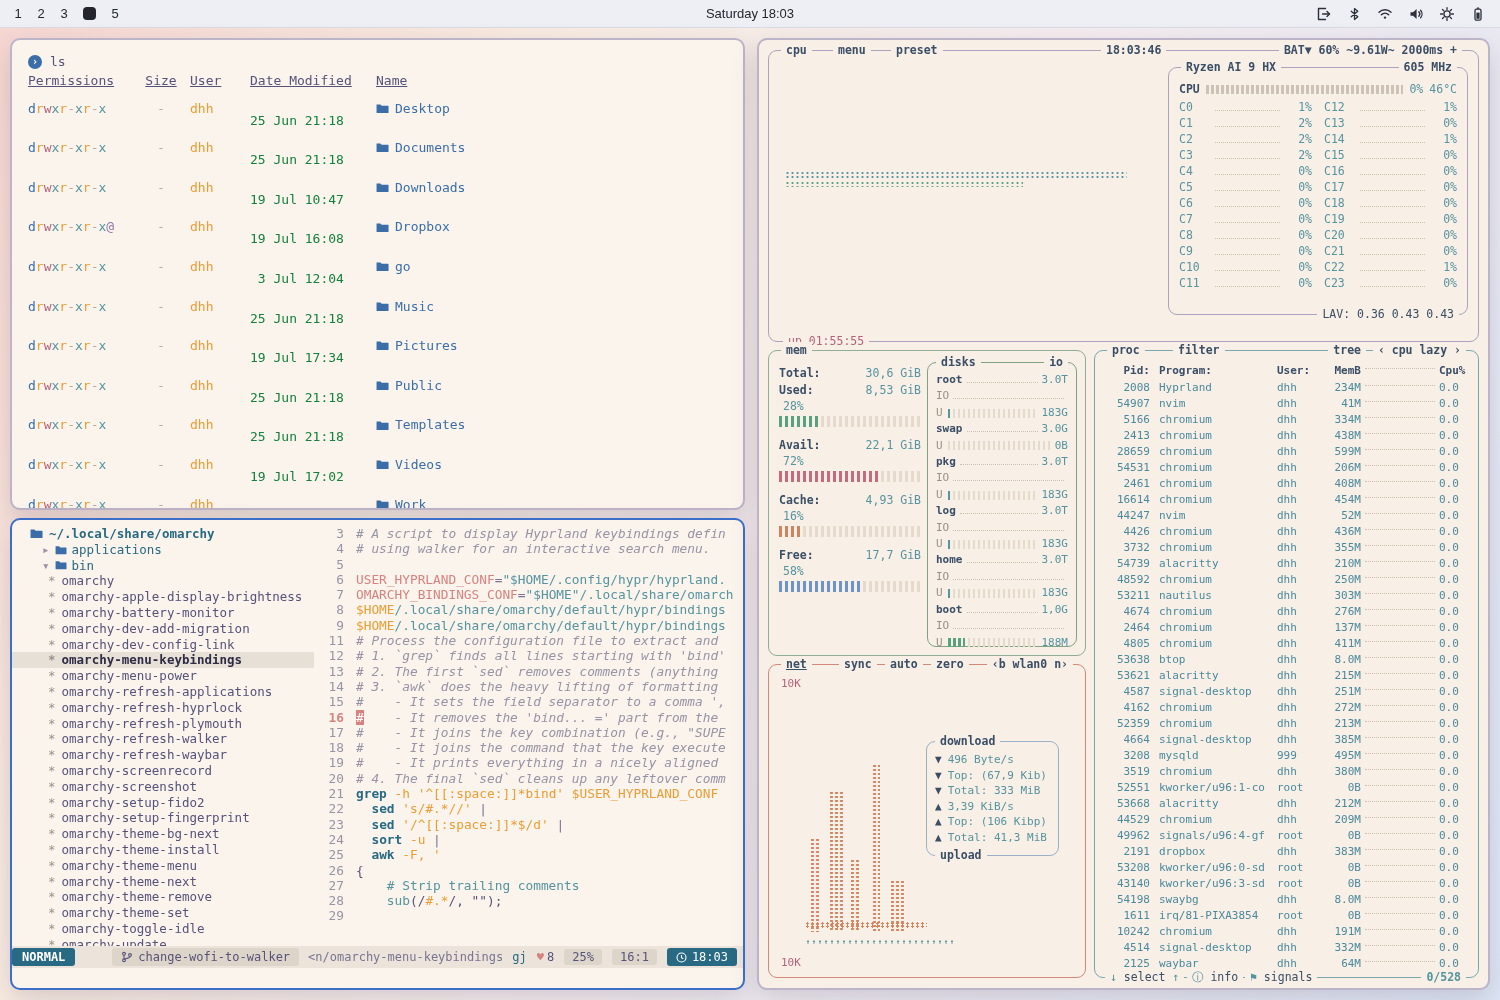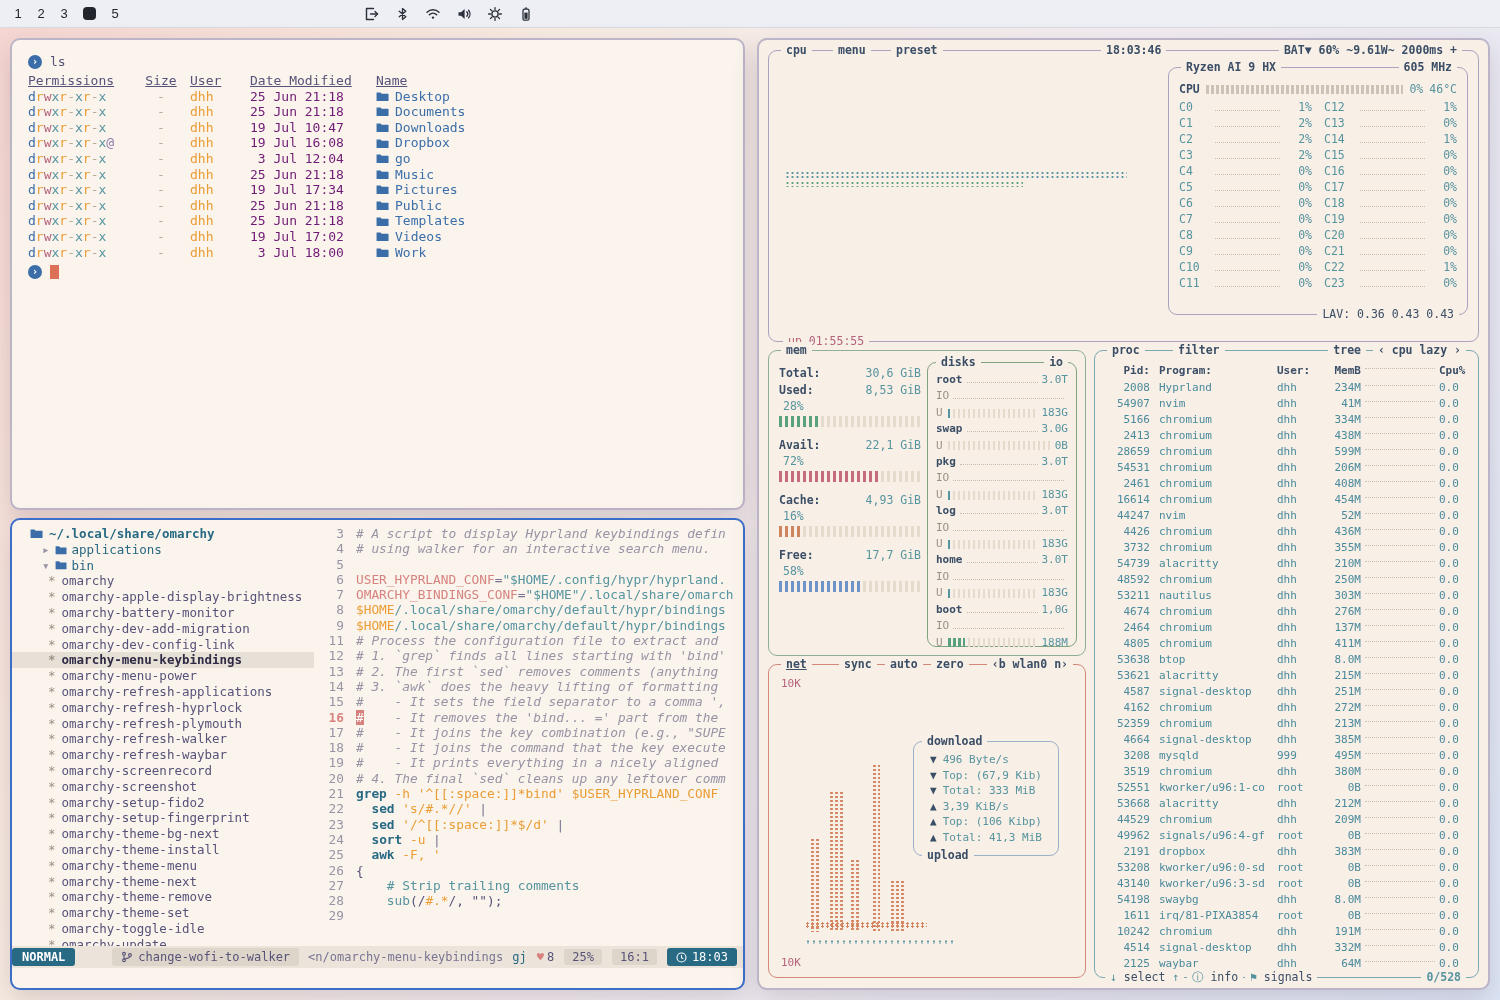--- a/index.html
+++ b/index.html
@@ -183,6 +183,7 @@
 
         <span class="ws-item">5</span>
       </div>
+    <div class="clock">Saturday 18:03</div>
     <div class="tray">
       <span class="ticon">
         <svg width="16" height="16" viewBox="0 0 16 16" fill="none" stroke="#2c303a" stroke-width="1.4" stroke-linecap="round" stroke-linejoin="round">

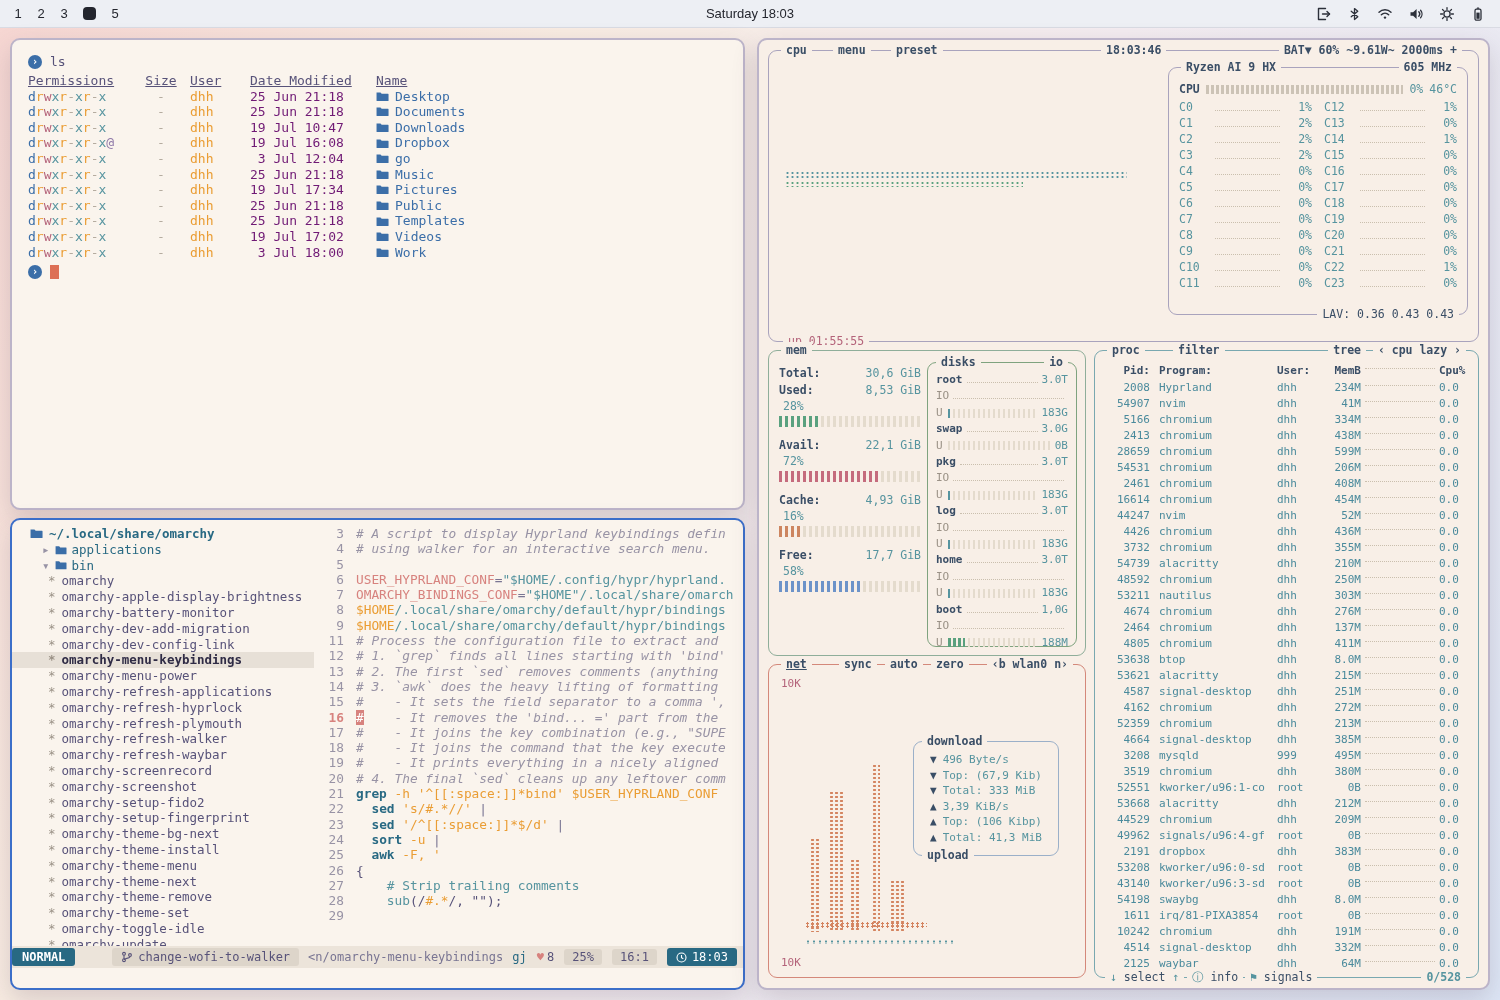--- a/index.html
+++ b/index.html
@@ -36,7 +36,7 @@
   .col-size{text-align:center;}
   .c-muted{color:#b5aca0;}
   .c-gold{color:#ea9d34;}
-  .c-date{color:#701a75;white-space:pre;}
+  .c-date{color:#15803d;white-space:pre;margin-top:24px;}
   .fname{display:flex;gap:6px;align-items:center;color:#3b6ea8;}
   .pch-d{color:#3b6ea8;}.pch-r{color:#ea9d34;}.pch-w{color:#b4637a;}.pch-x{color:#56949f;}
   .pch-dash{color:#b5aca0;}.pch-at{color:#907aa9;}

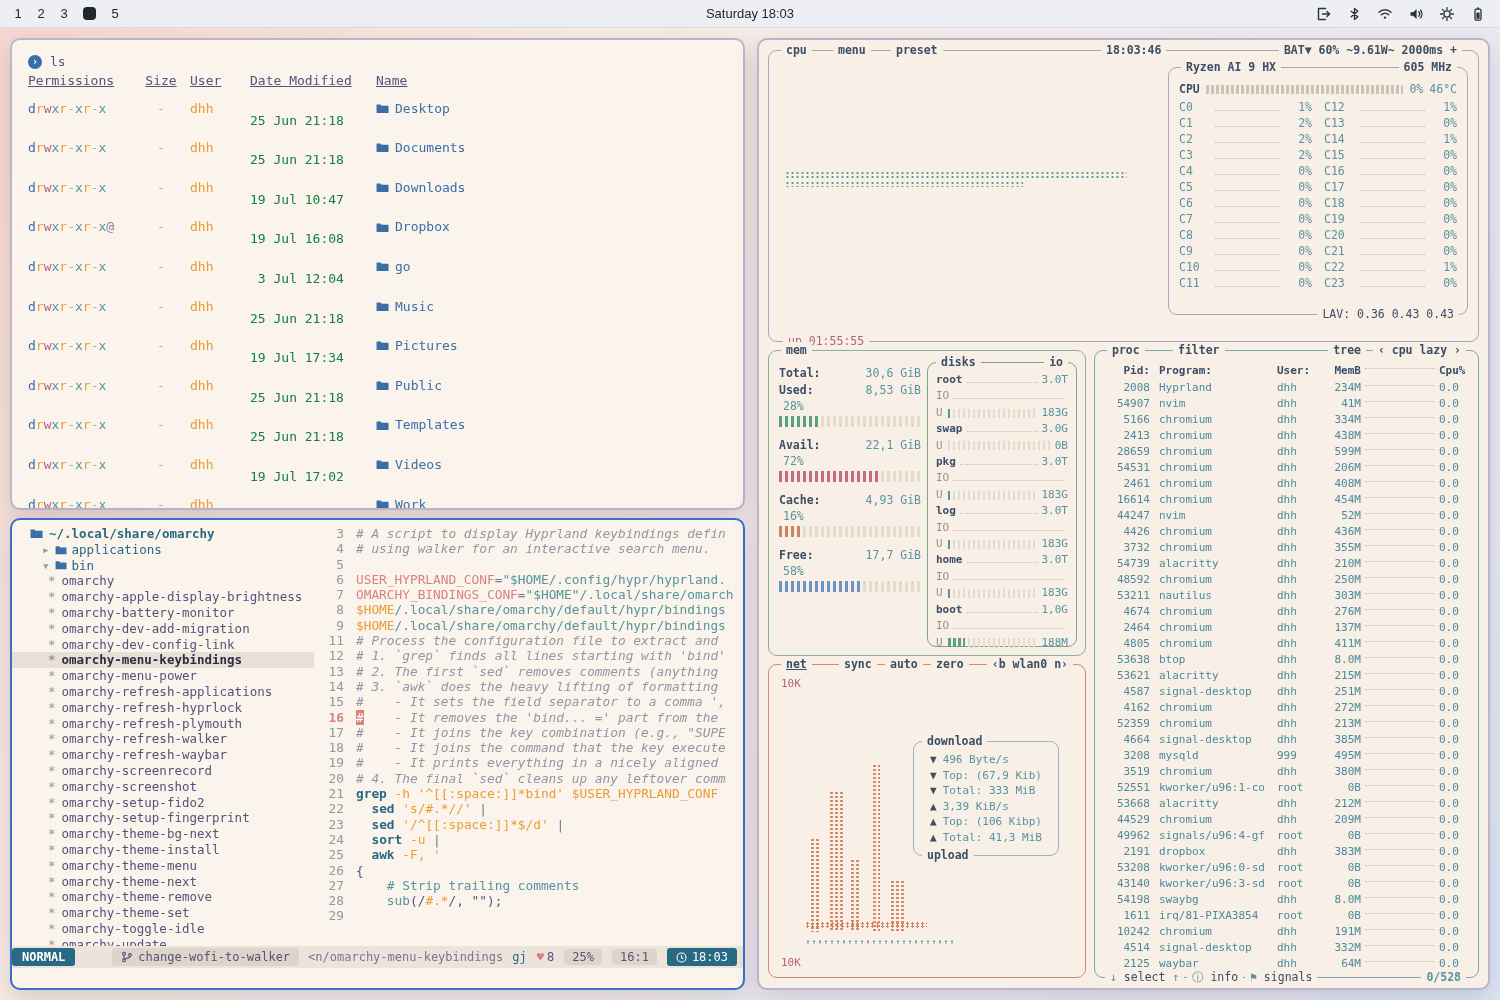--- a/index.html
+++ b/index.html
@@ -151,8 +151,8 @@
   .sp5{left:32%;top:72%;width:16px;height:20%;}
   .nbase{position:absolute;left:0;width:46%;top:88%;height:6px;background-image:radial-gradient(circle,#d4835f 1px,transparent 1.2px);background-size:5px 3px;}
   .nup{position:absolute;left:0;width:56%;top:95%;height:4px;background-image:radial-gradient(circle,#56949f 1px,transparent 1.2px);background-size:6px 3px;}
-  .net-info{position:absolute;right:26px;top:76px;width:146px;border:1.5px solid #9bb0c9;border-radius:9px;
-    padding:10px 16px;font-size:11px;box-sizing:border-box;}
+  .net-info{position:absolute;right:26px;top:76px;width:133px;border:1.5px solid #9bb0c9;border-radius:9px;
+    padding:10px 8px;font-size:11px;box-sizing:border-box;}
   .ni{display:flex;gap:6px;line-height:15.5px;color:#56949f;}
   .arr{color:#3a4e66;}
 

